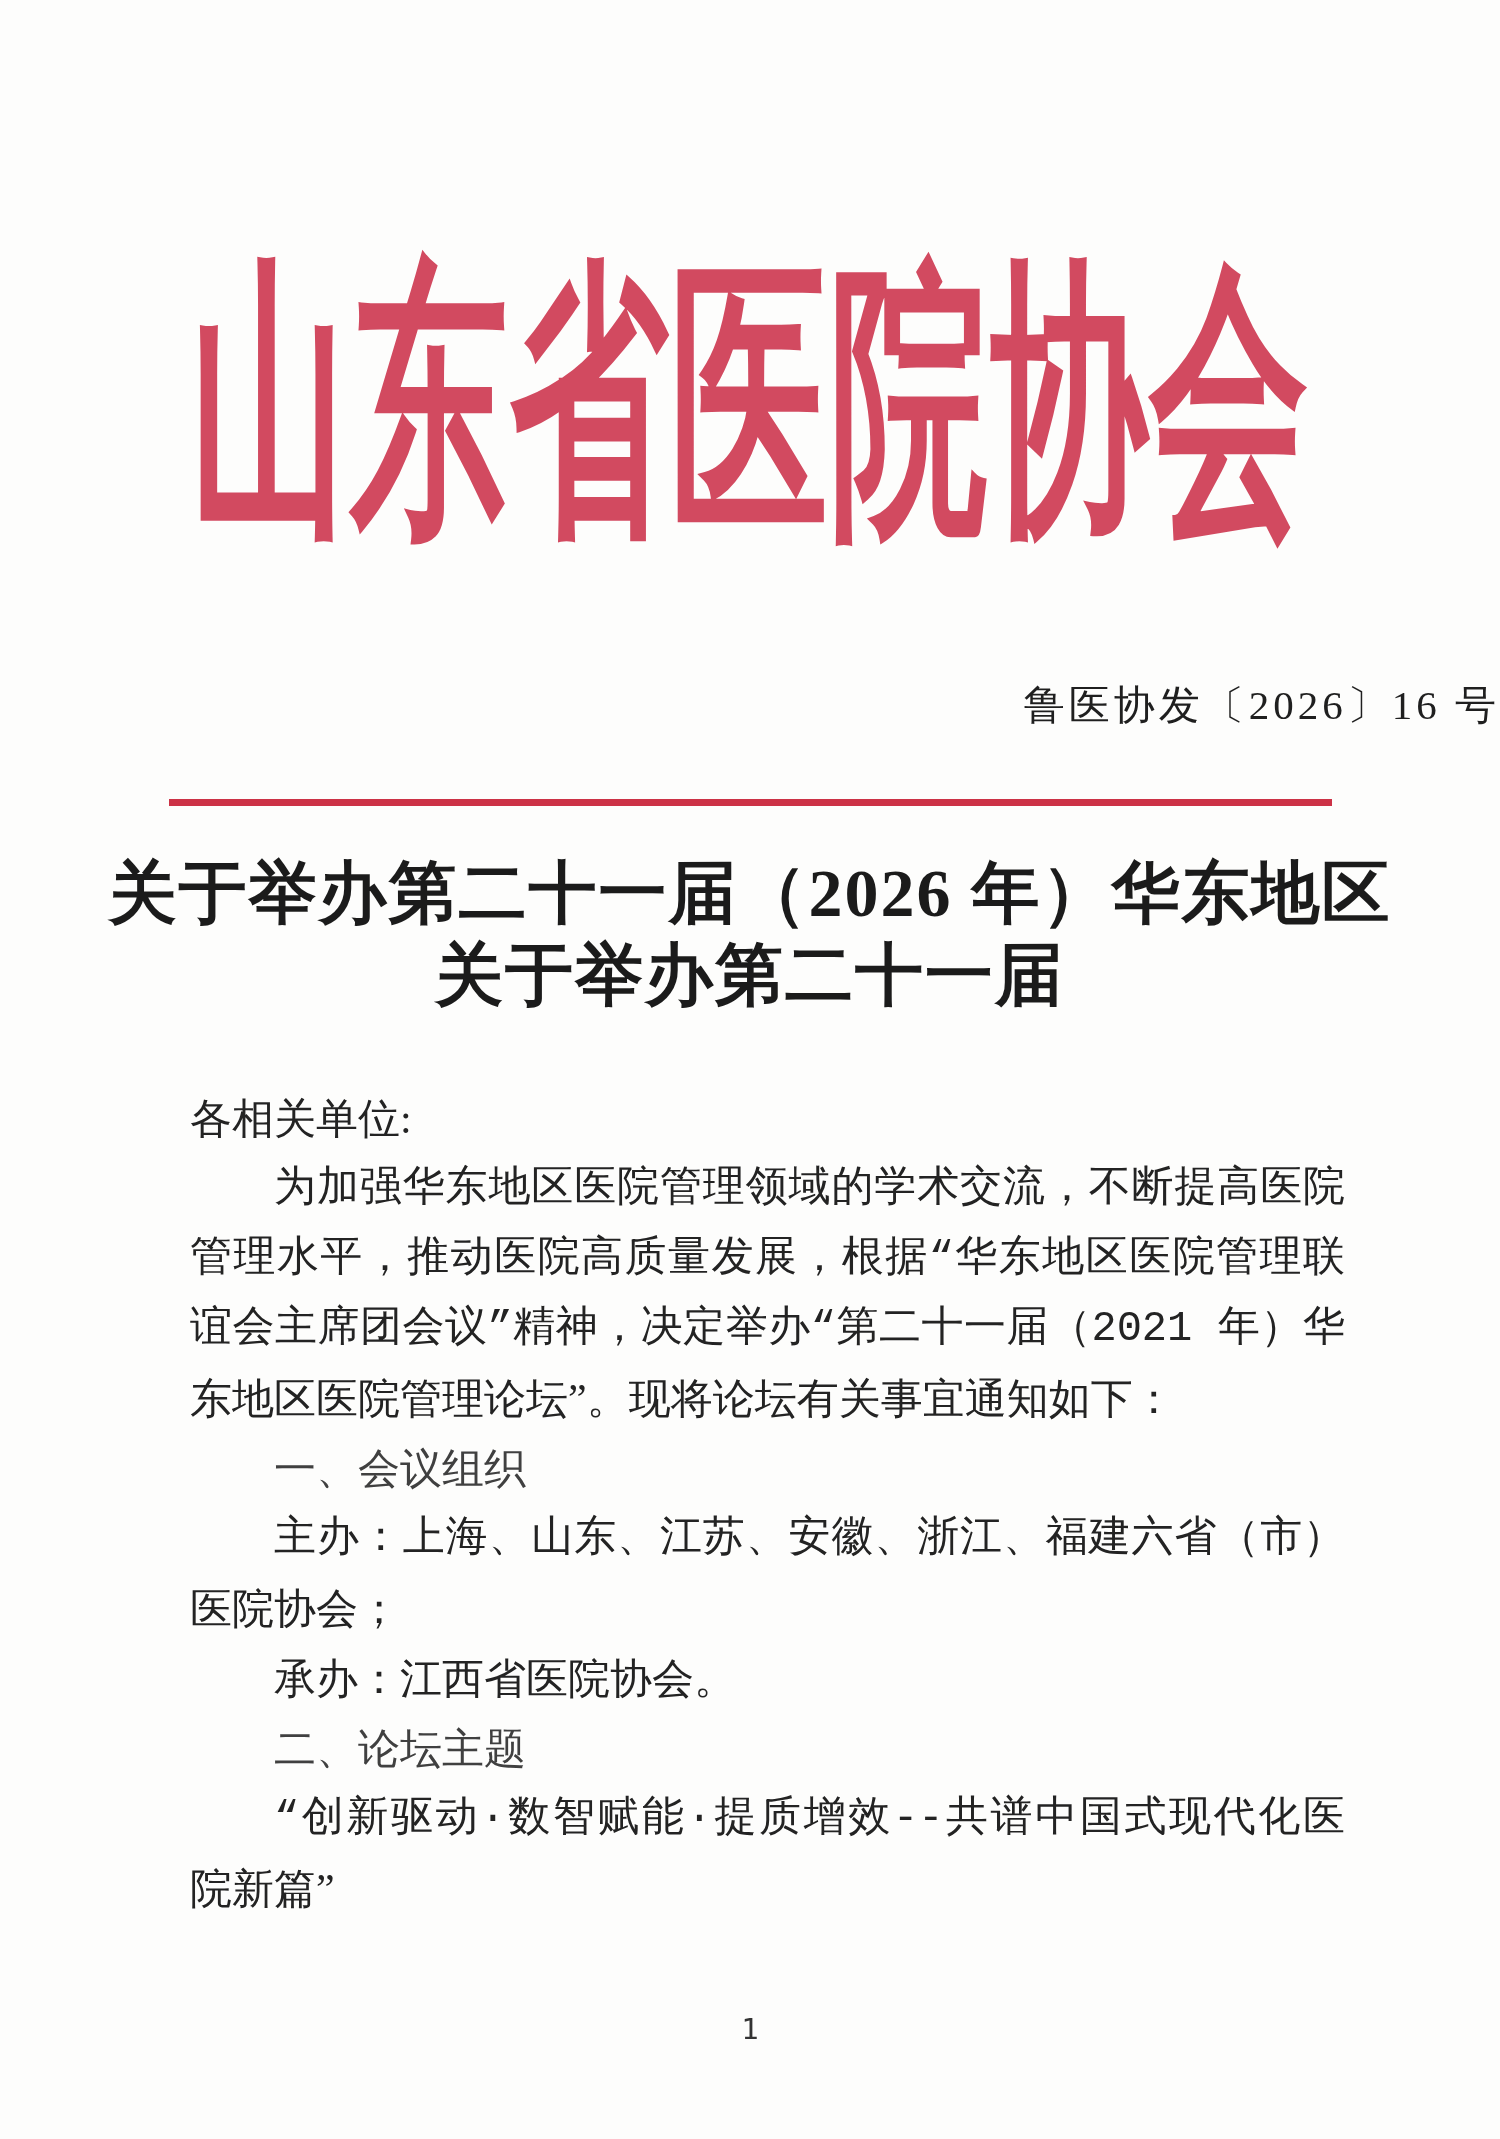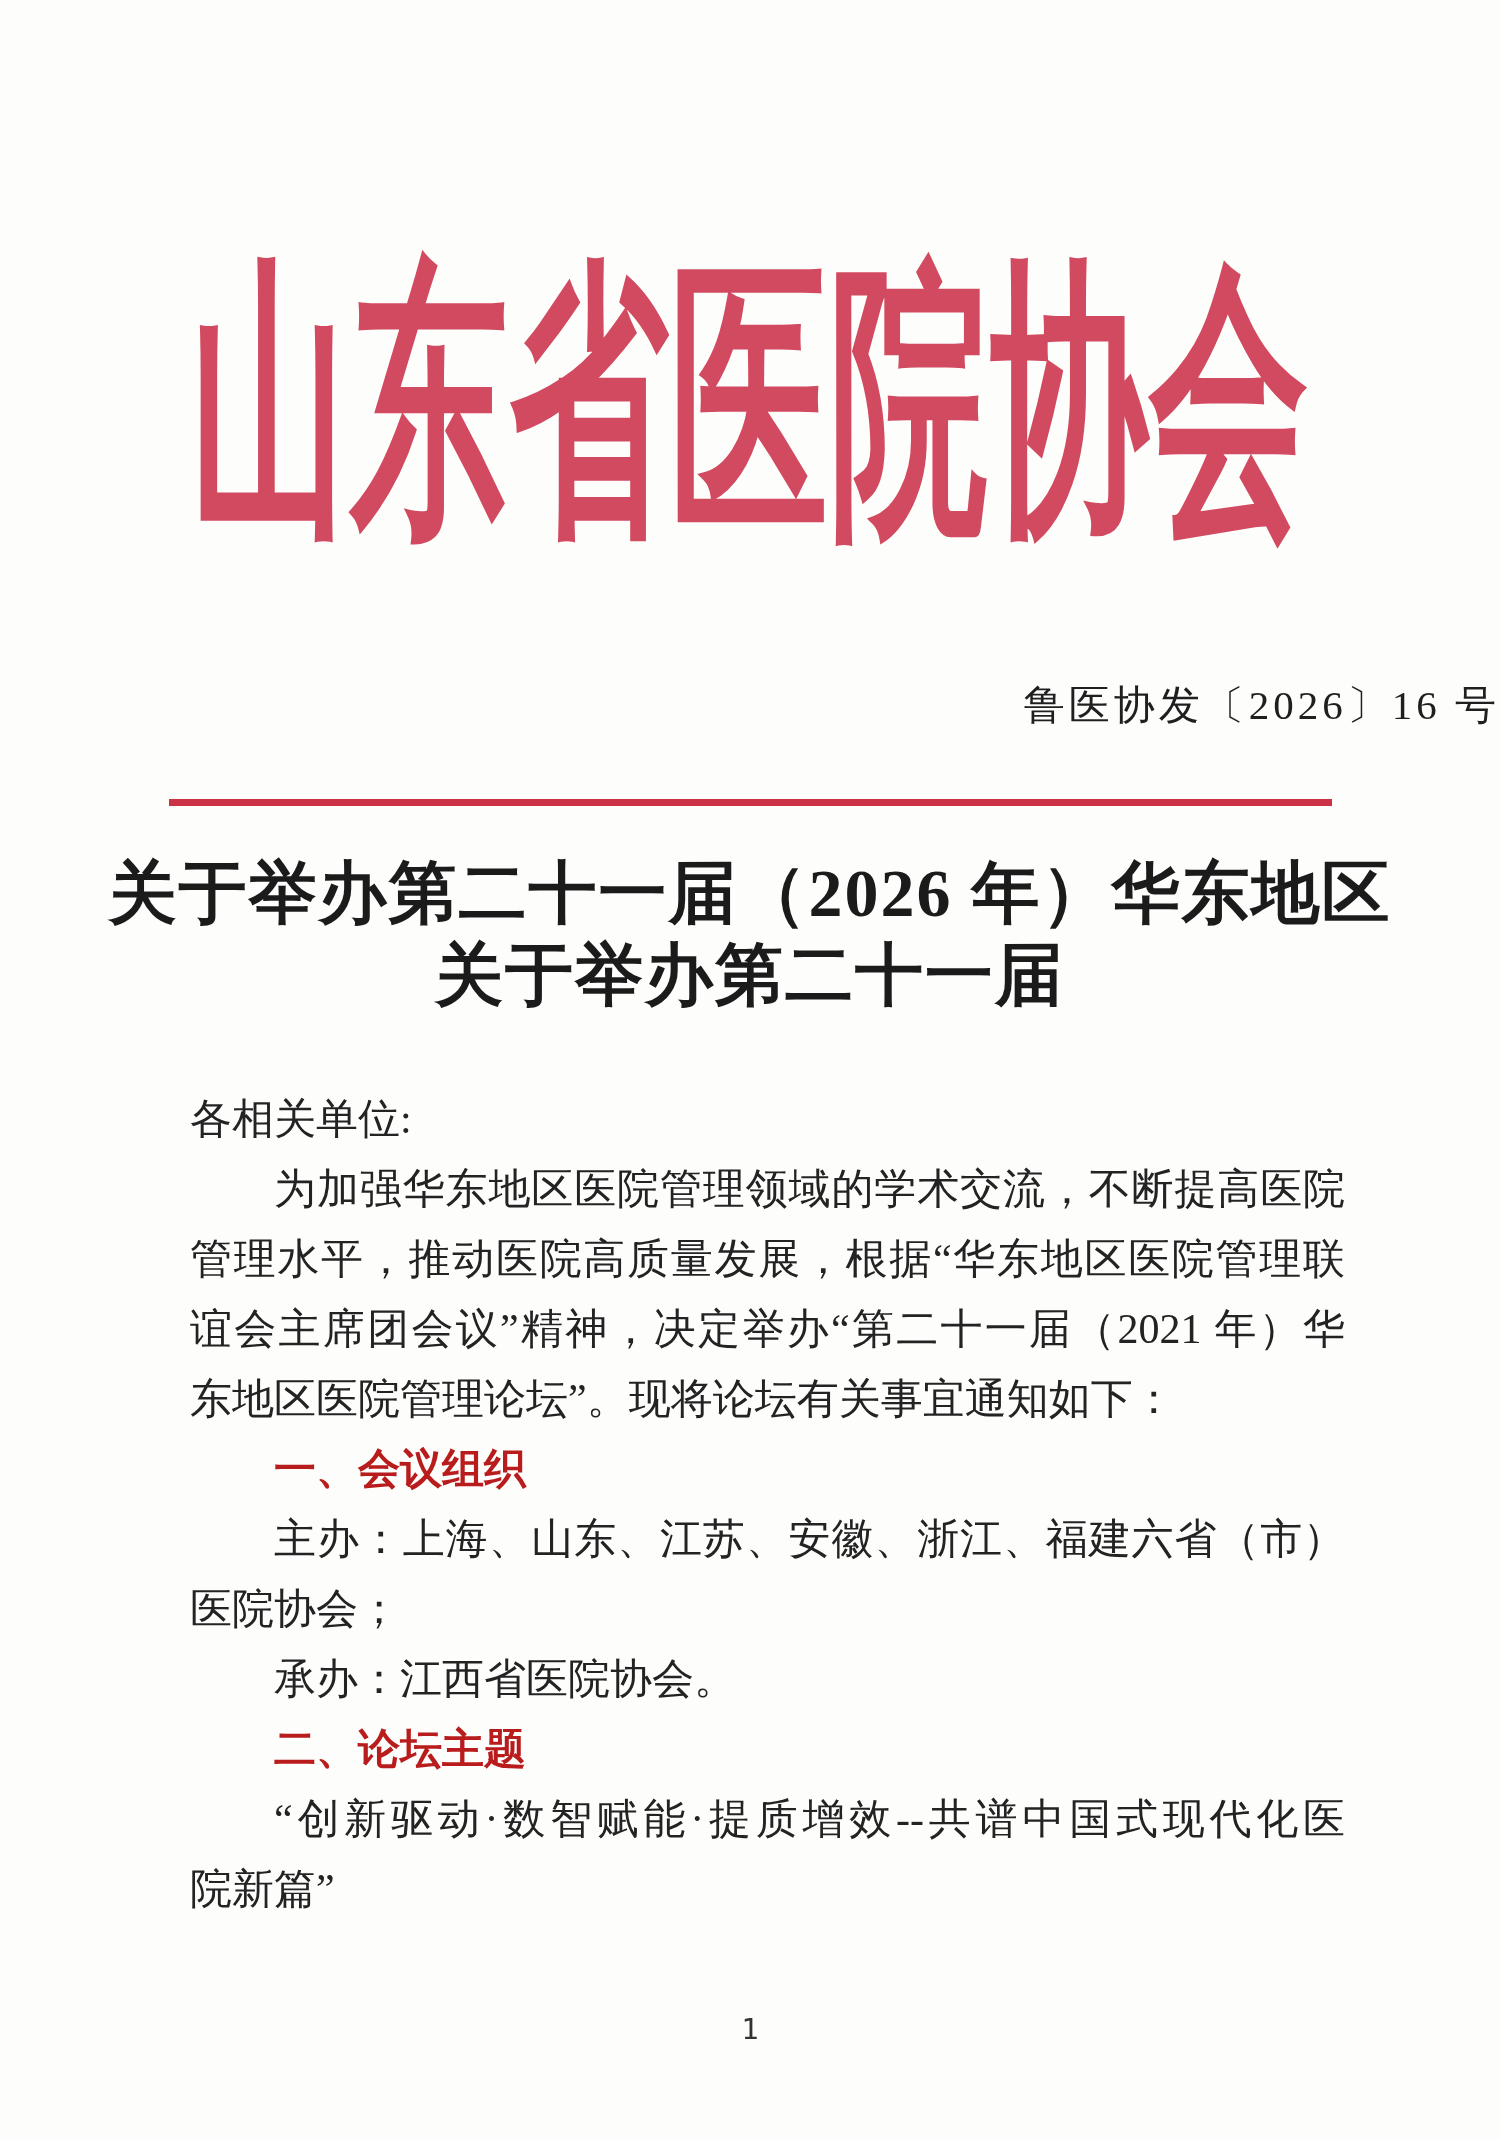--- a/index.html
+++ b/index.html
@@ -64,7 +64,7 @@
   }
   .line{ height:70px; white-space:nowrap; }
   .ind{ text-indent:2em; }
-  .full{ text-align:justify; text-align-last:justify; white-space:normal; }
+  .full{ text-align:justify; text-align-last:justify; white-space:normal;font-family:Liberation Mono, monospace; }
   .heading{
     font-family:"Liberation Sans","DejaVu Sans",sans-serif;
     font-weight:700;

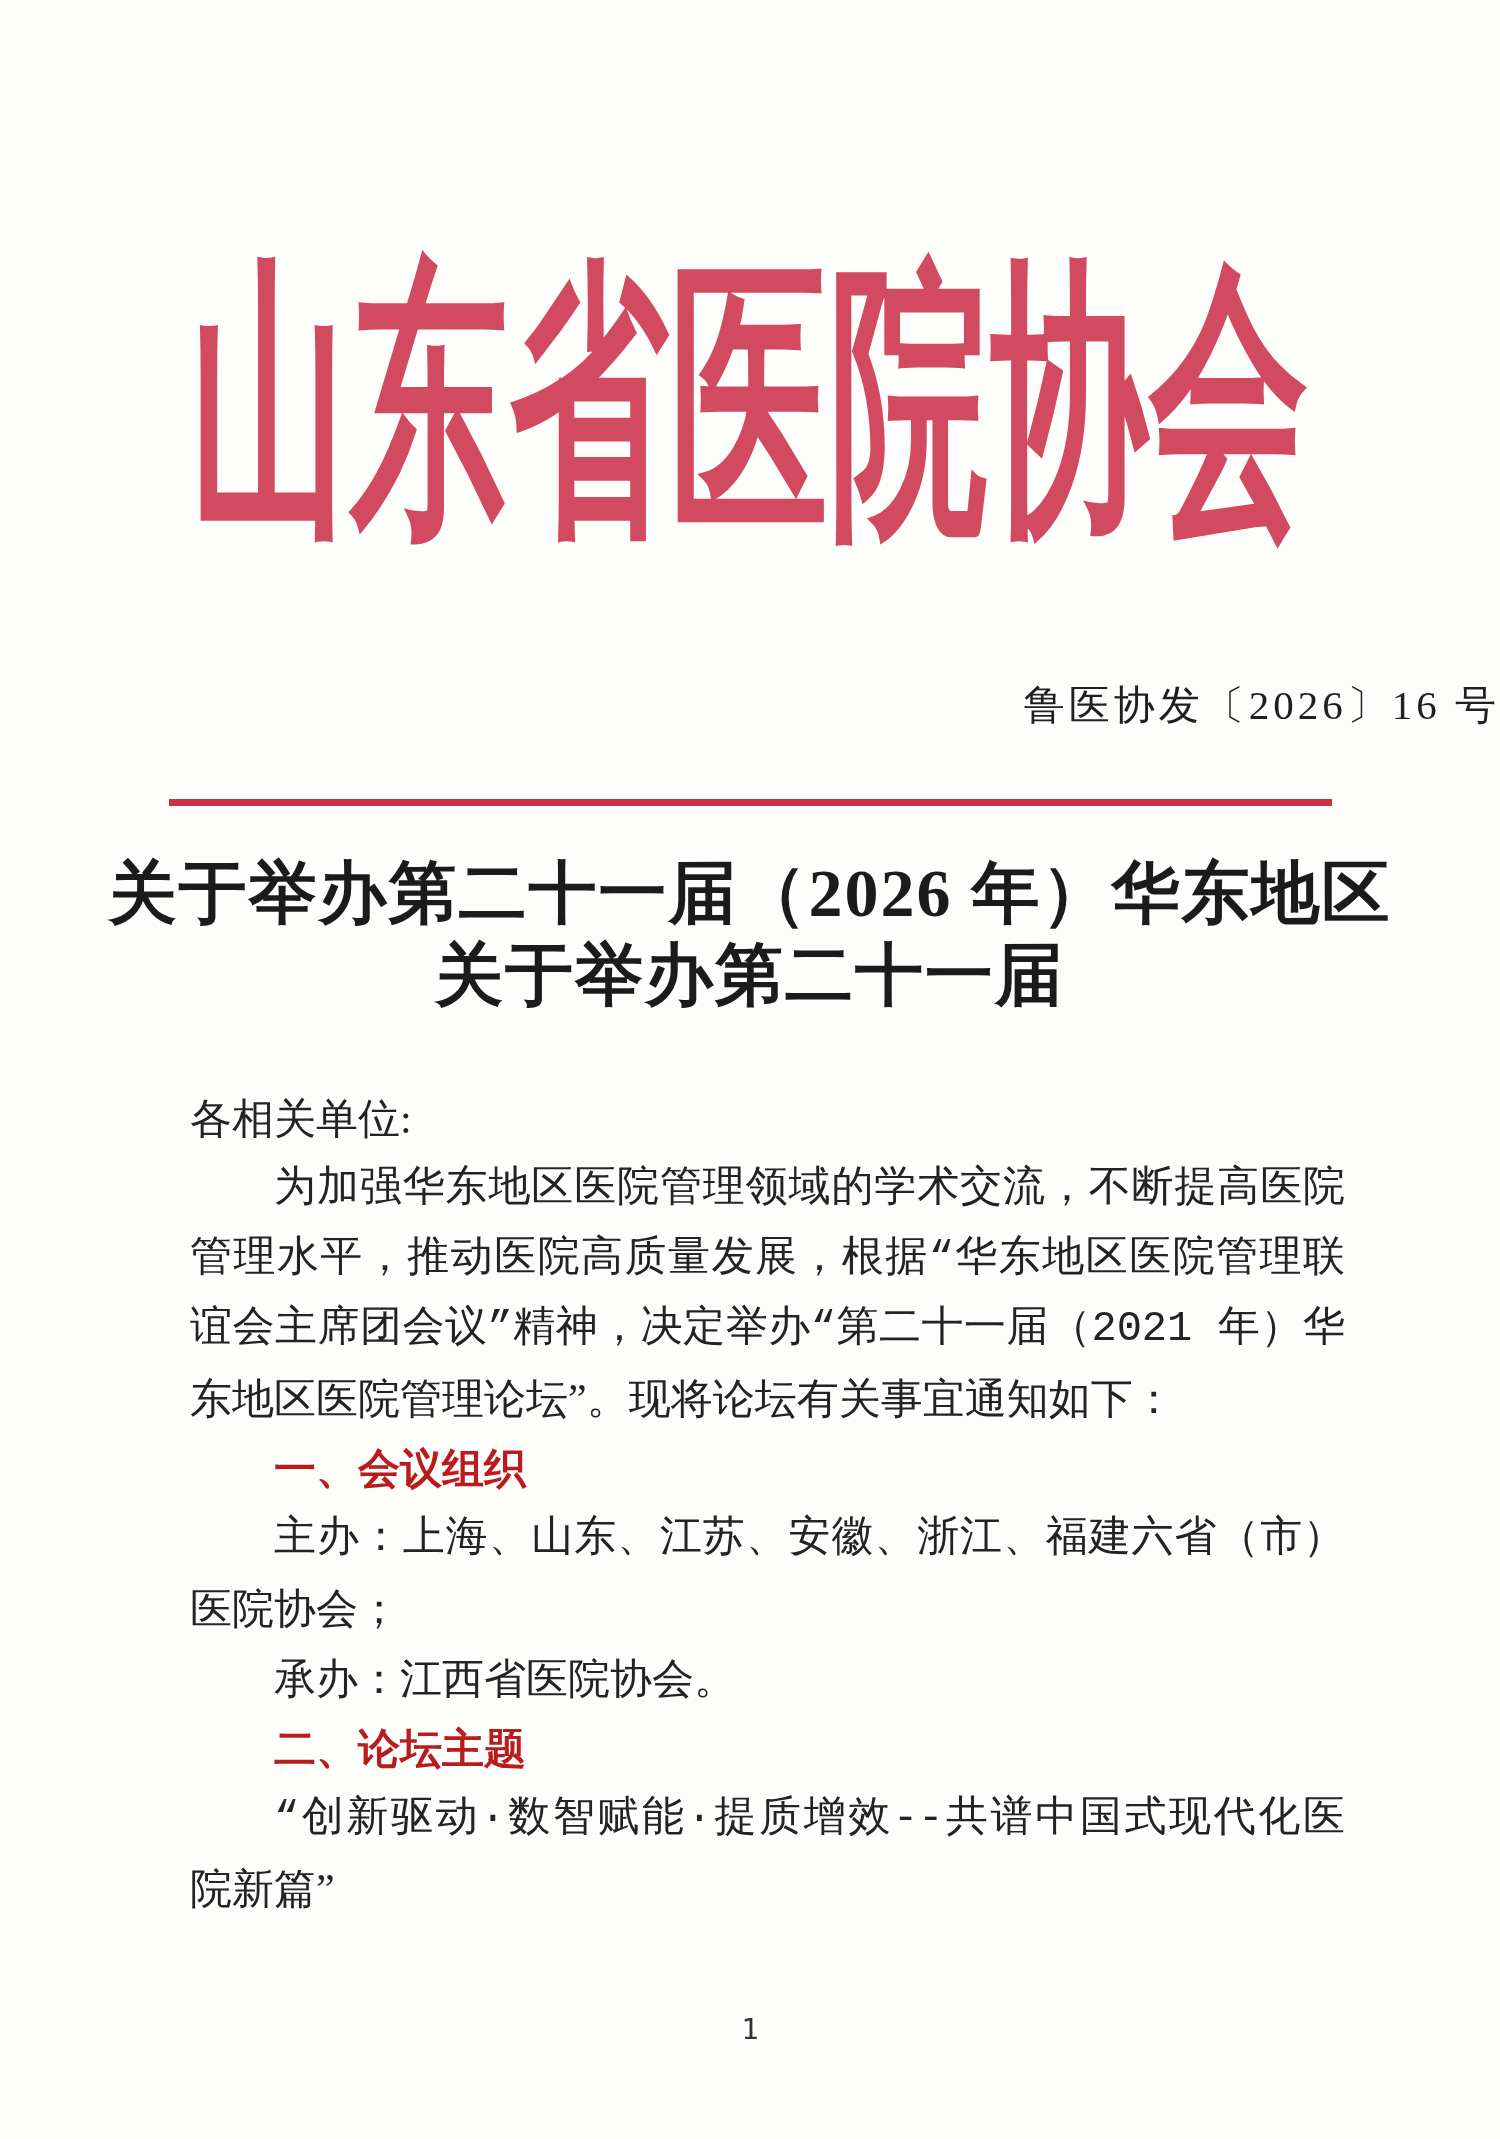--- a/index.html
+++ b/index.html
@@ -67,8 +67,8 @@
   .full{ text-align:justify; text-align-last:justify; white-space:normal;font-family:Liberation Mono, monospace; }
   .heading{
     font-family:"Liberation Sans","DejaVu Sans",sans-serif;
-    font-weight:700;
-    color:#b91c1c;
+    font-weight:400;
+    color:#404040;
   }
 
   

